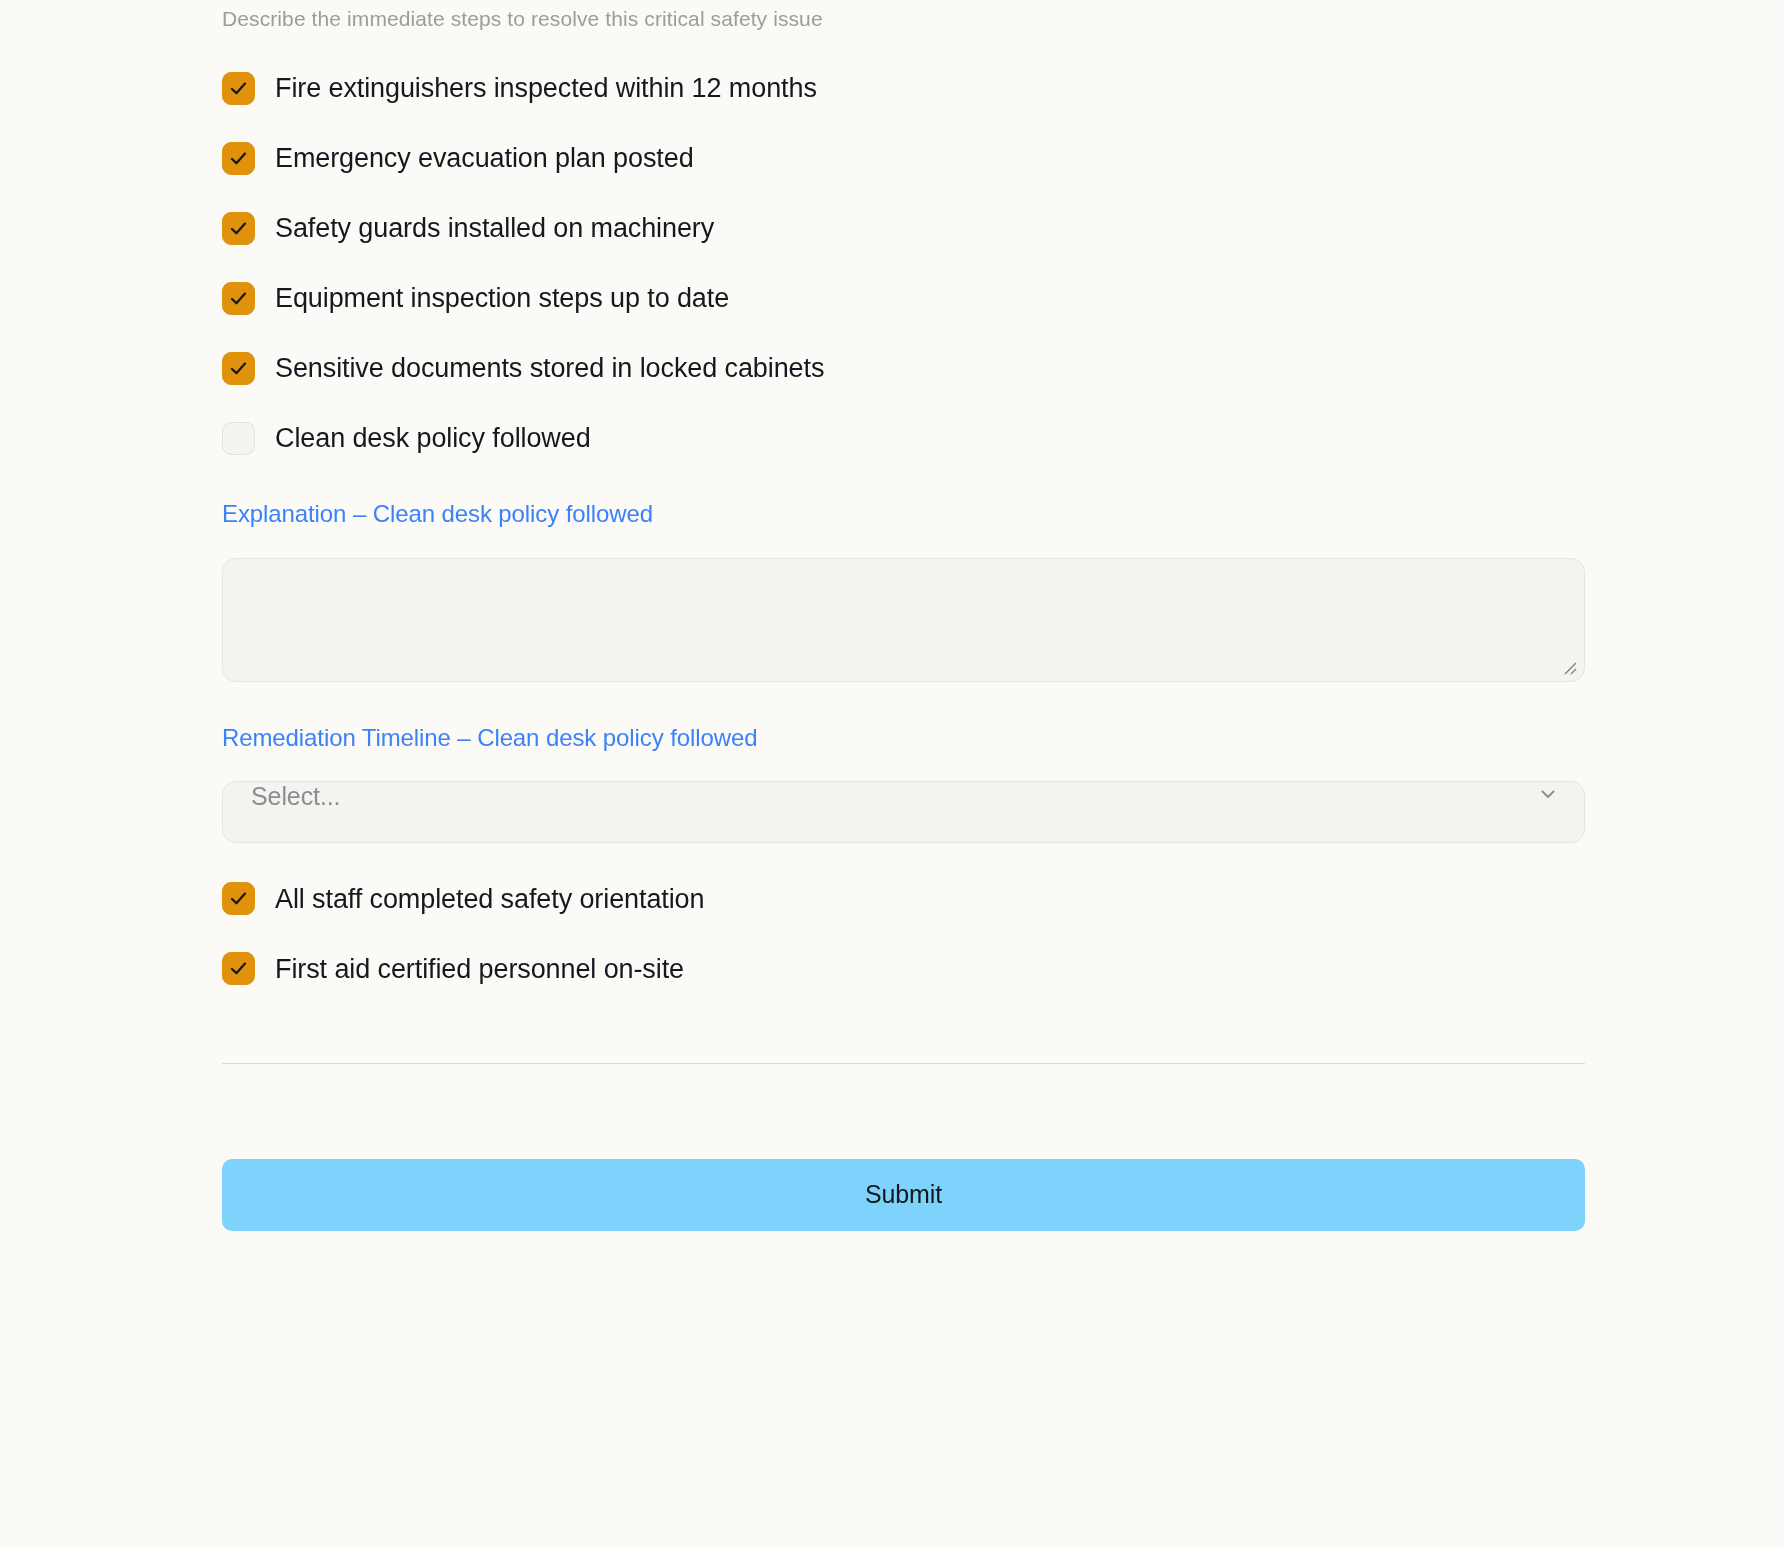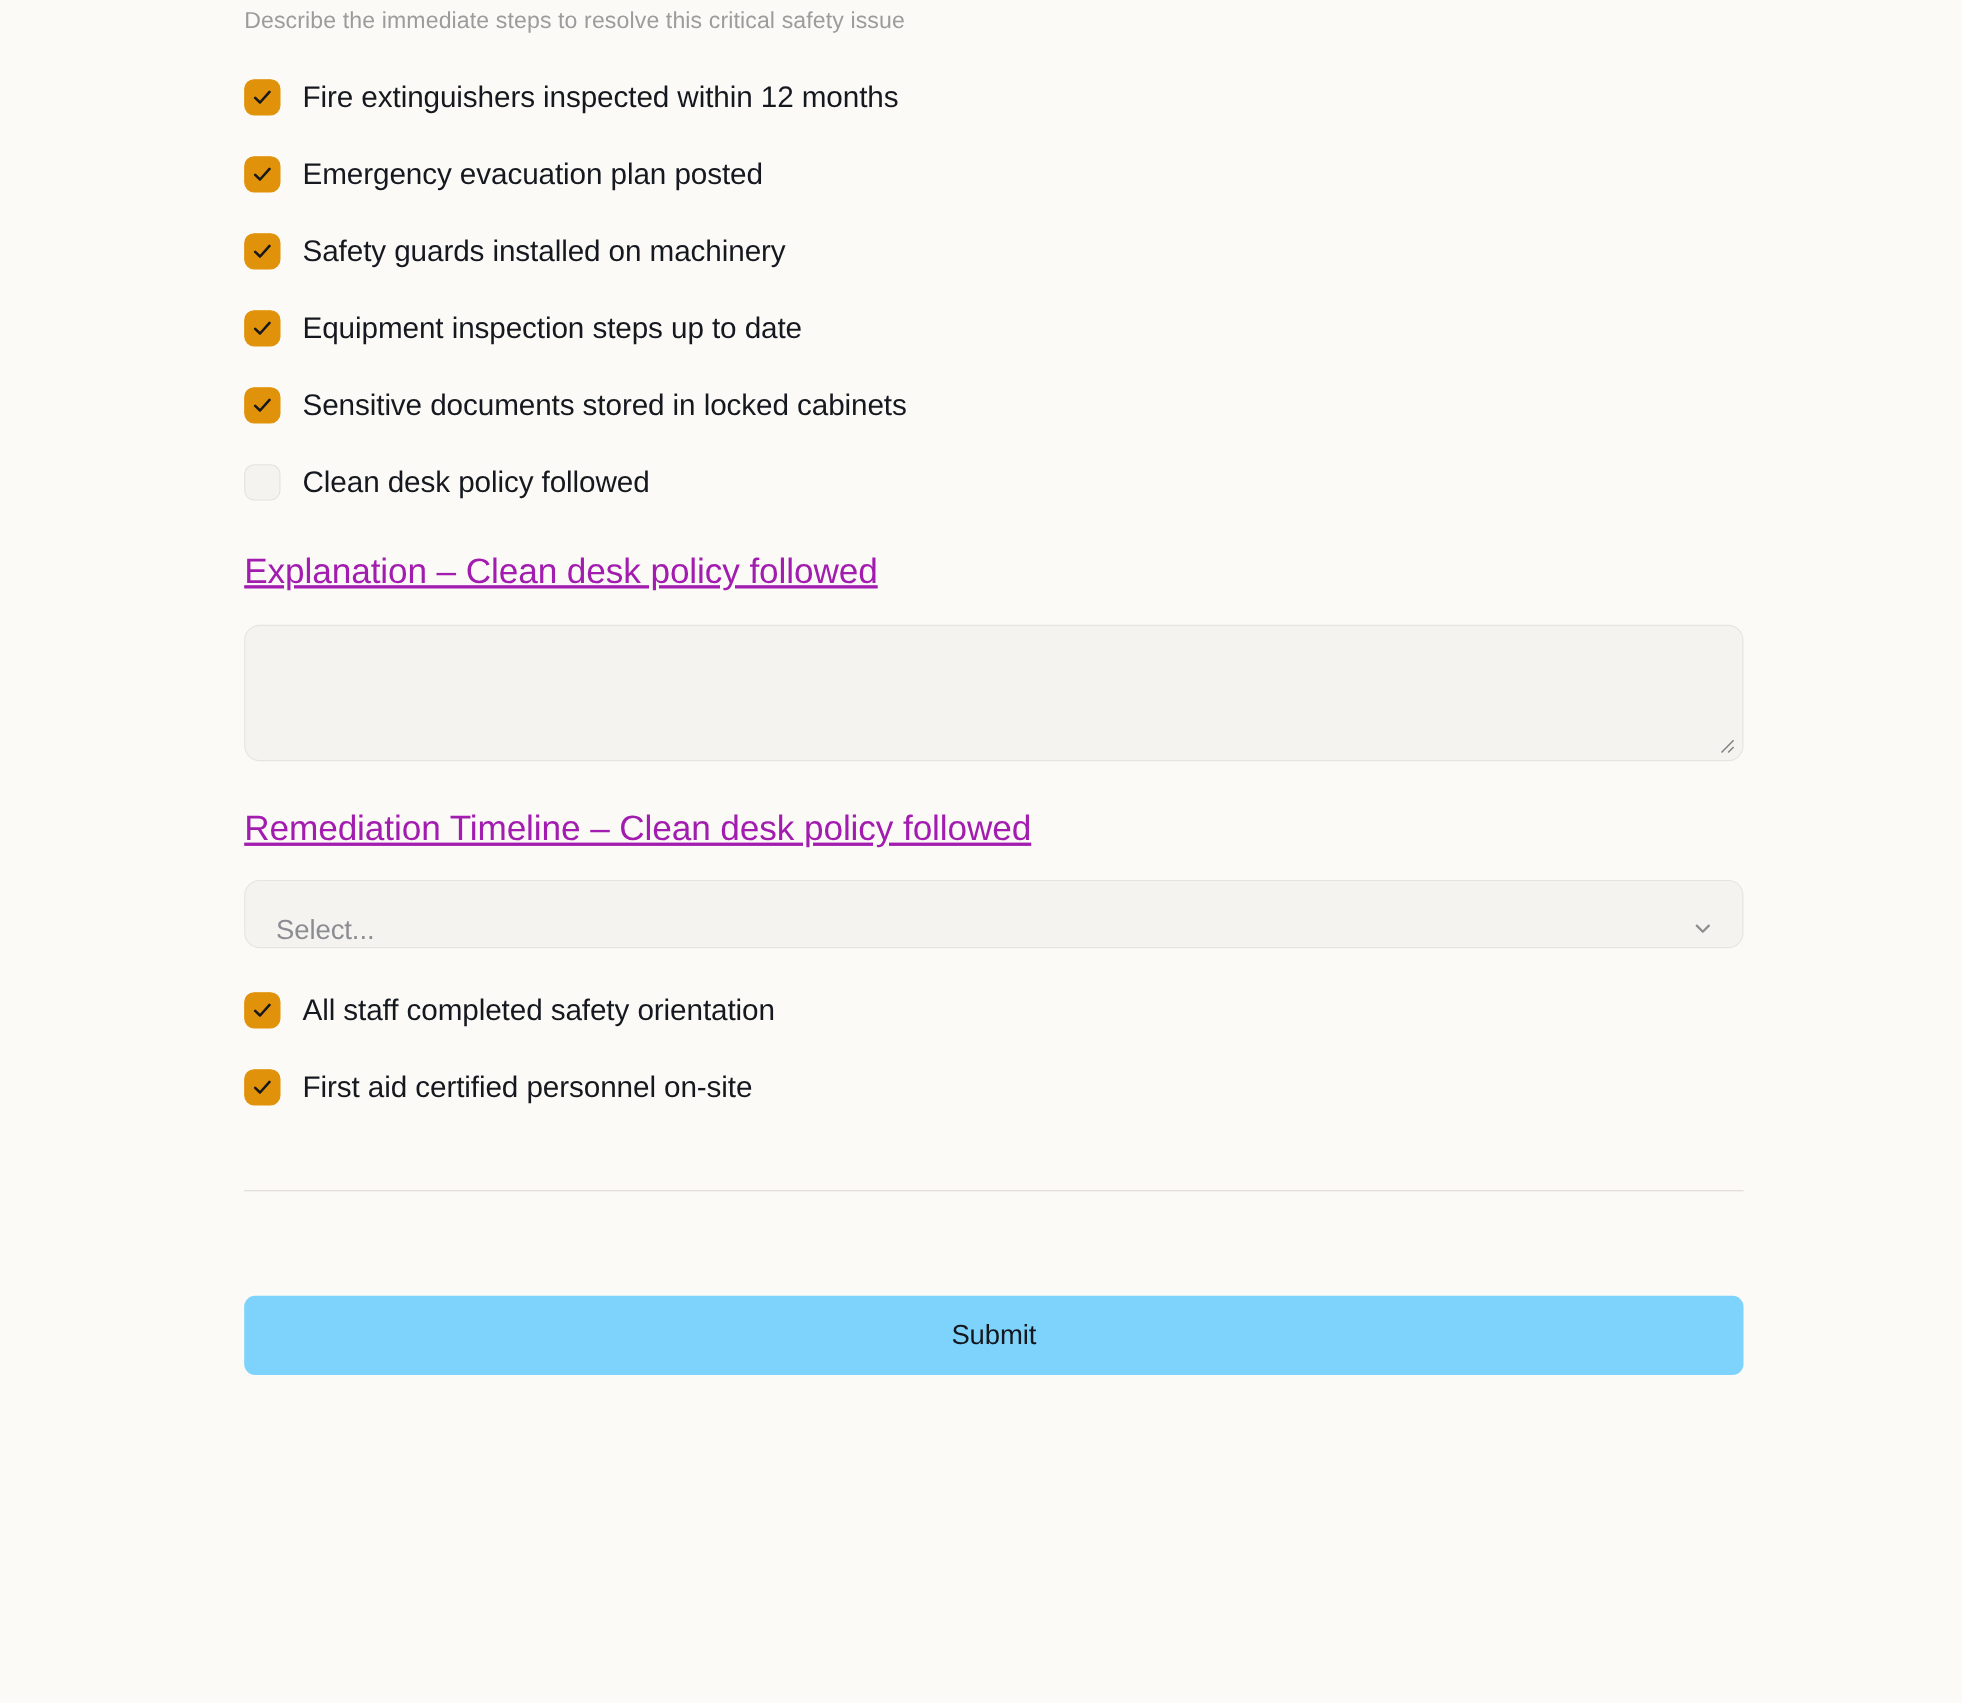--- a/index.html
+++ b/index.html
@@ -74,11 +74,10 @@
 
   
   .field-label {
-    font-size: 32px;
-    color: #a21caf;
+    font-size: 24px;
+    color: #3b82f6;
     letter-spacing: -0.1px;
     line-height: 1.2;
-    text-decoration: underline;
   }
 
   .field-block { margin-top: 42px; }

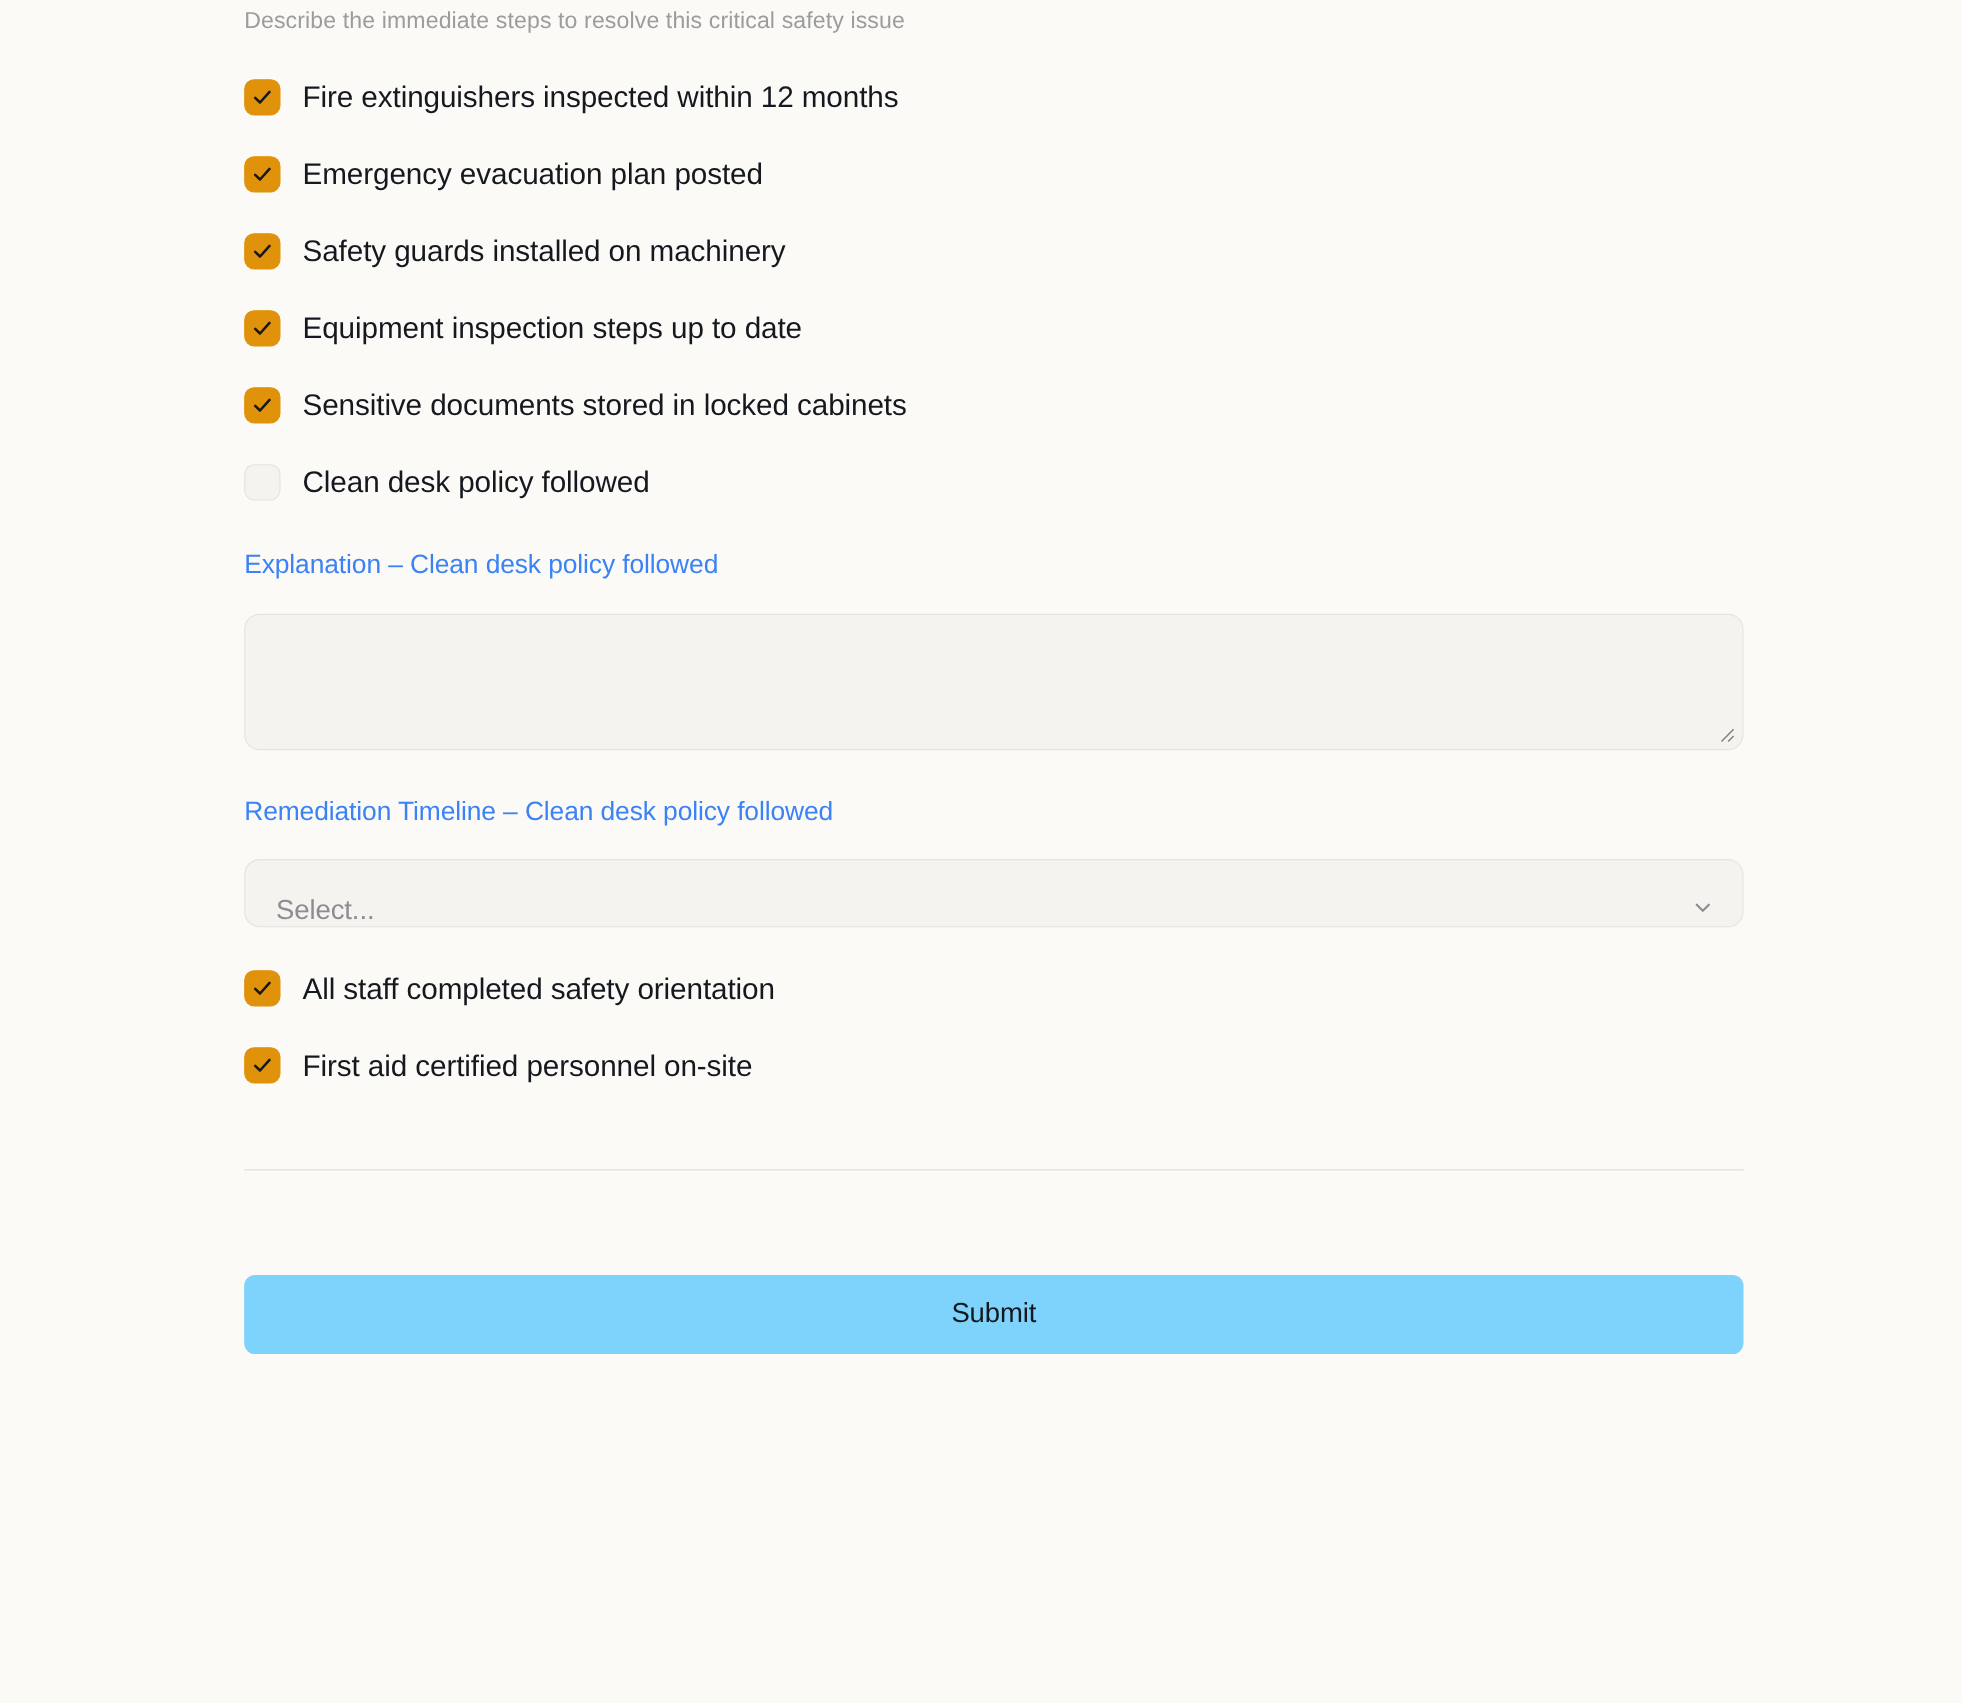--- a/index.html
+++ b/index.html
@@ -108,7 +108,7 @@
     border: 1px solid #E6E4DE;
     border-radius: 14px;
     display: flex;
-    align-items: flex-end;
+    align-items: flex-start;
     justify-content: space-between;
     padding: 0 24px 0 28px;
   }

